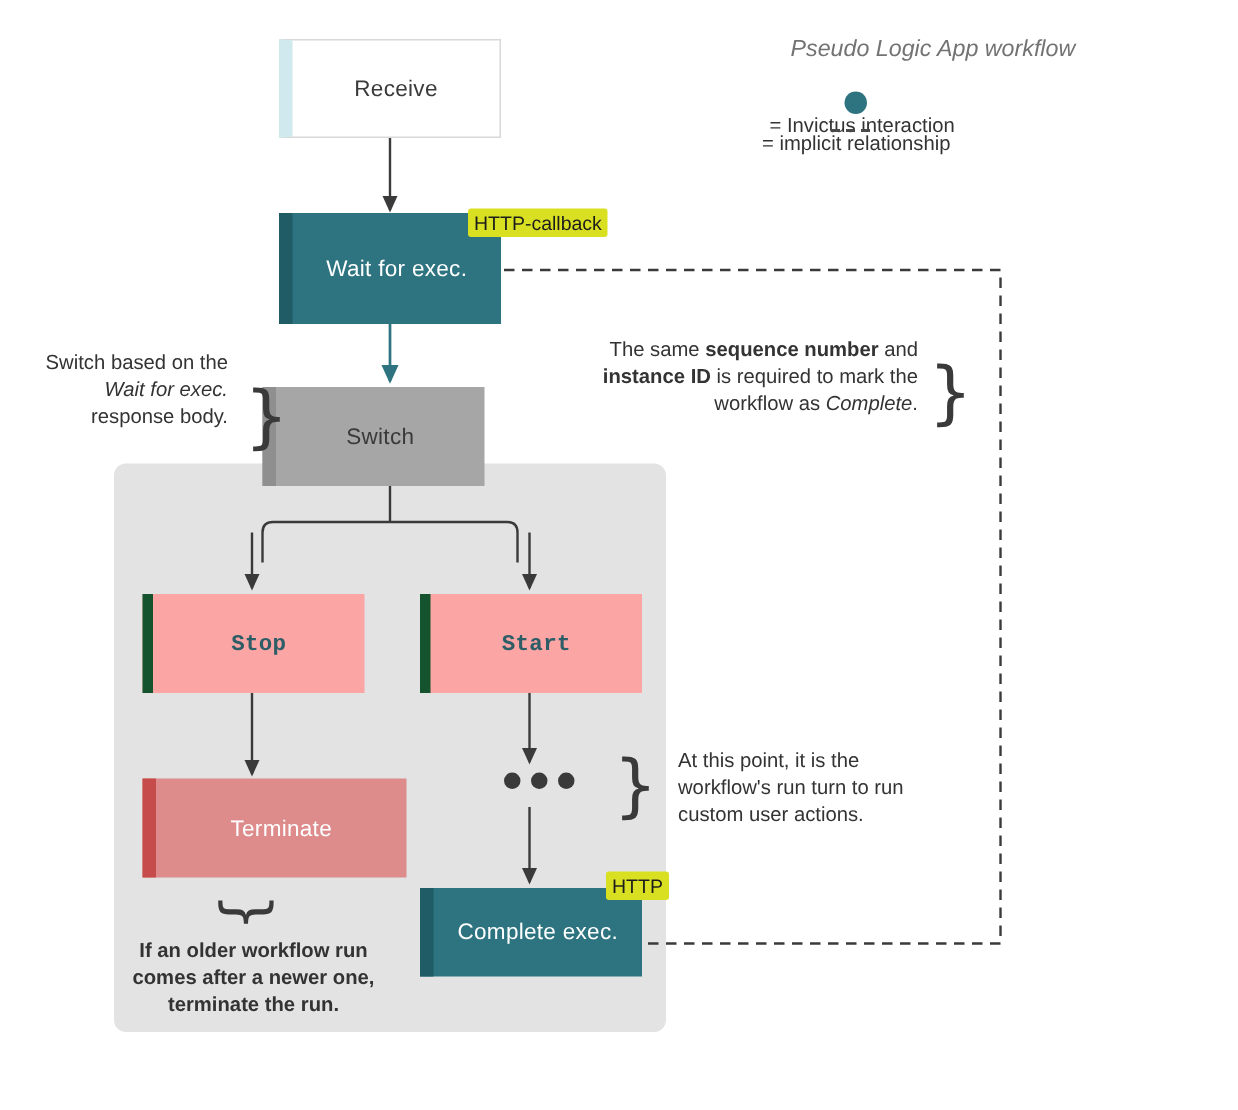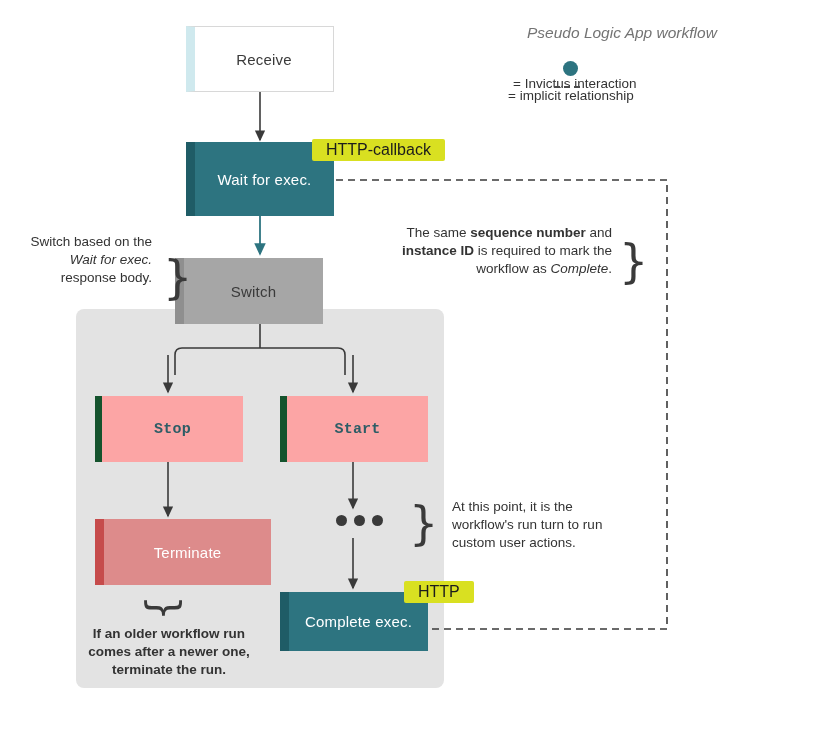--- a/index.html
+++ b/index.html
@@ -65,8 +65,8 @@
     position: absolute;
     background: #d9e021;
     color: #1c1c1c;
-    font-size: 16px;
-    padding: 2px 14px;
+    font-size: 13px;
+    padding: 2px 4px;
     border-radius: 2px;
     white-space: nowrap;
   }

